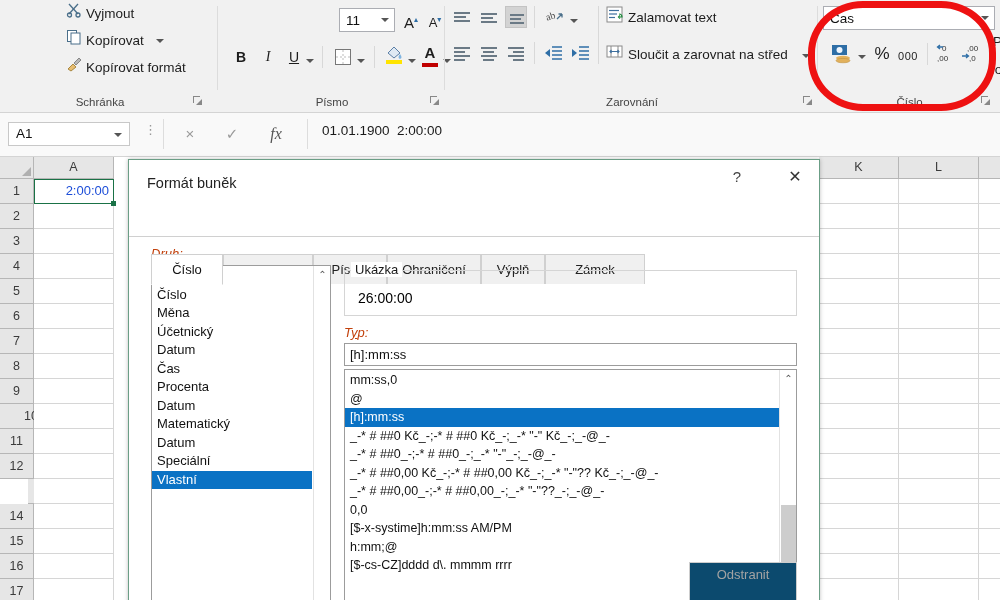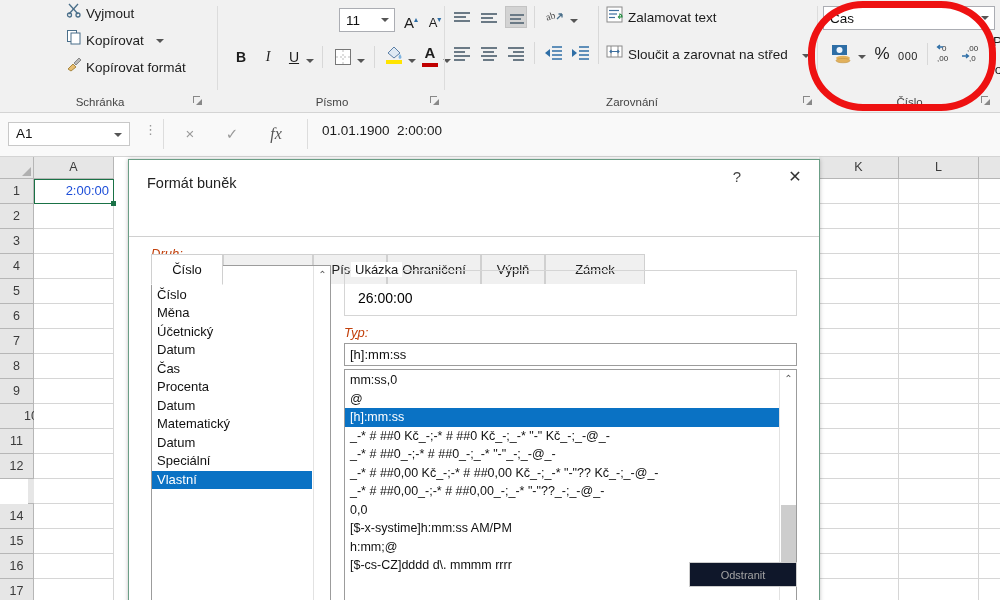--- a/index.html
+++ b/index.html
@@ -103,8 +103,8 @@
   .fmtrow{position:absolute;left:0;width:434px;height:18.5px;line-height:18px;padding-left:5px;font-size:12.5px;color:#111;box-sizing:border-box;white-space:nowrap;}
   .fmtrow.sel{background:#0a72c4;color:#fff;}
 
-  #odstranit{position:absolute;left:560px;top:402px;width:108px;height:25px;background:#0f172a;border:1px solid #cdcdcd;box-sizing:border-box;
-             text-align:center;line-height:24px;font-size:11px;color:#a3a3a3;}
+  #odstranit{position:absolute;left:560px;top:402px;width:108px;height:39px;background:#0c4a6e;border:1px solid #cdcdcd;box-sizing:border-box;
+             text-align:center;line-height:24px;font-size:13px;color:#a3a3a3;}
 </style>
 </head>
 <body>

